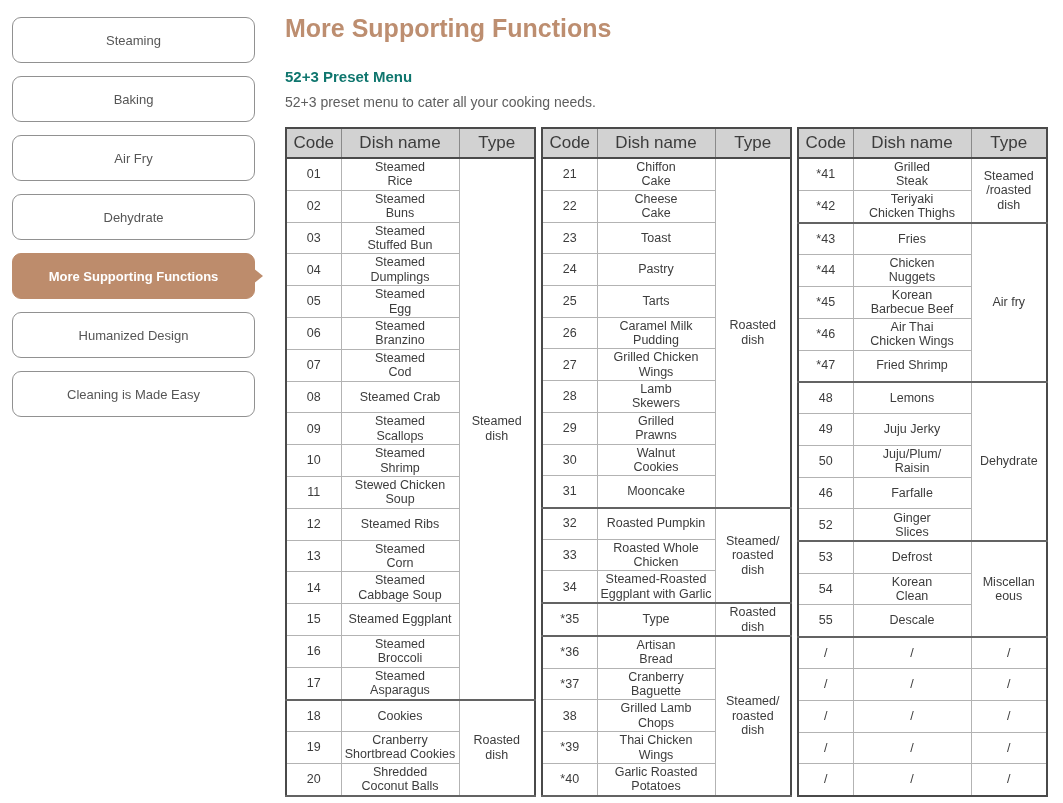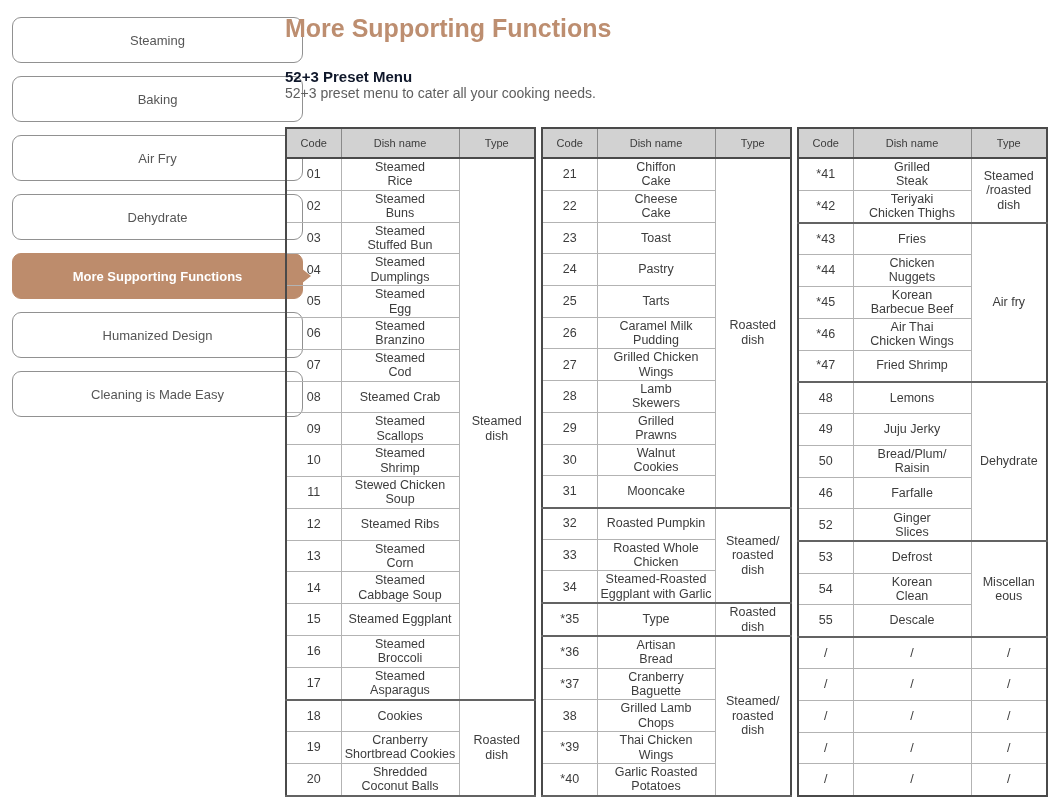--- a/index.html
+++ b/index.html
@@ -28,7 +28,7 @@
     display: flex;
     align-items: center;
     justify-content: center;
-    width: 291px;
+    width: 243px;
     height: 46px;
     margin-bottom: 13px;
     background: #ffffff;

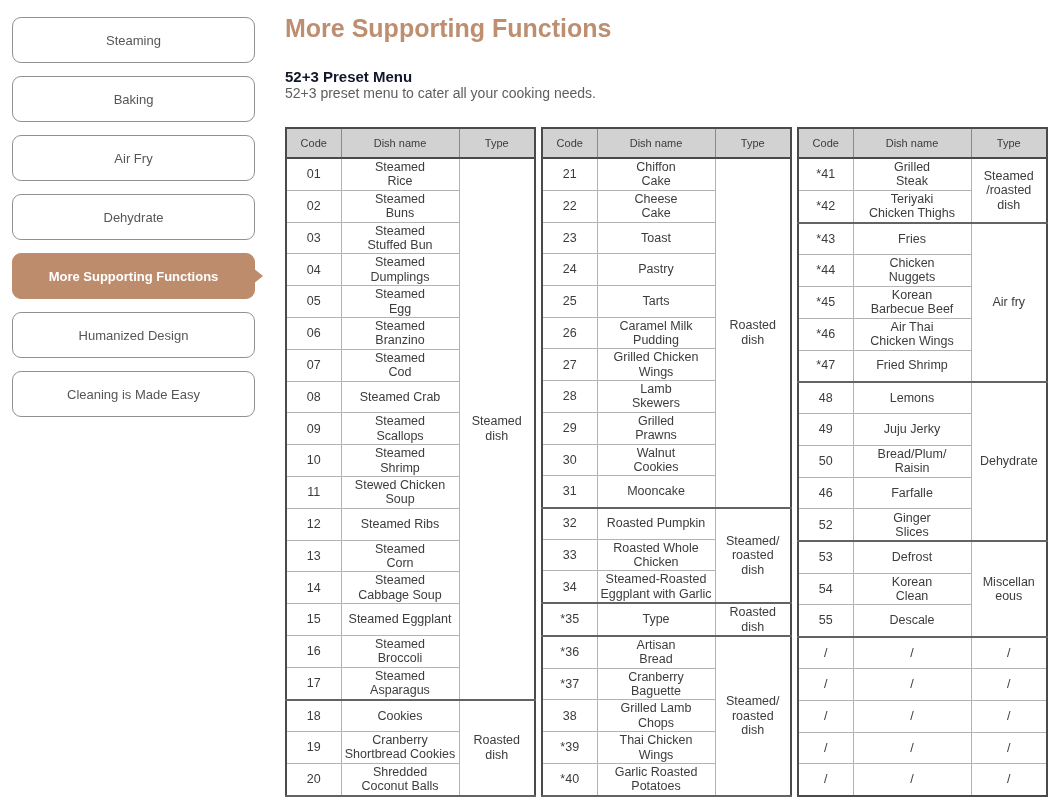--- a/index.html
+++ b/index.html
@@ -73,7 +73,7 @@
     margin-top: 25px;
     font-size: 15px;
     font-weight: 700;
-    color: #0f172a;
+    color: #0f766e;
   }
   .section-desc {
     font-size: 14px;

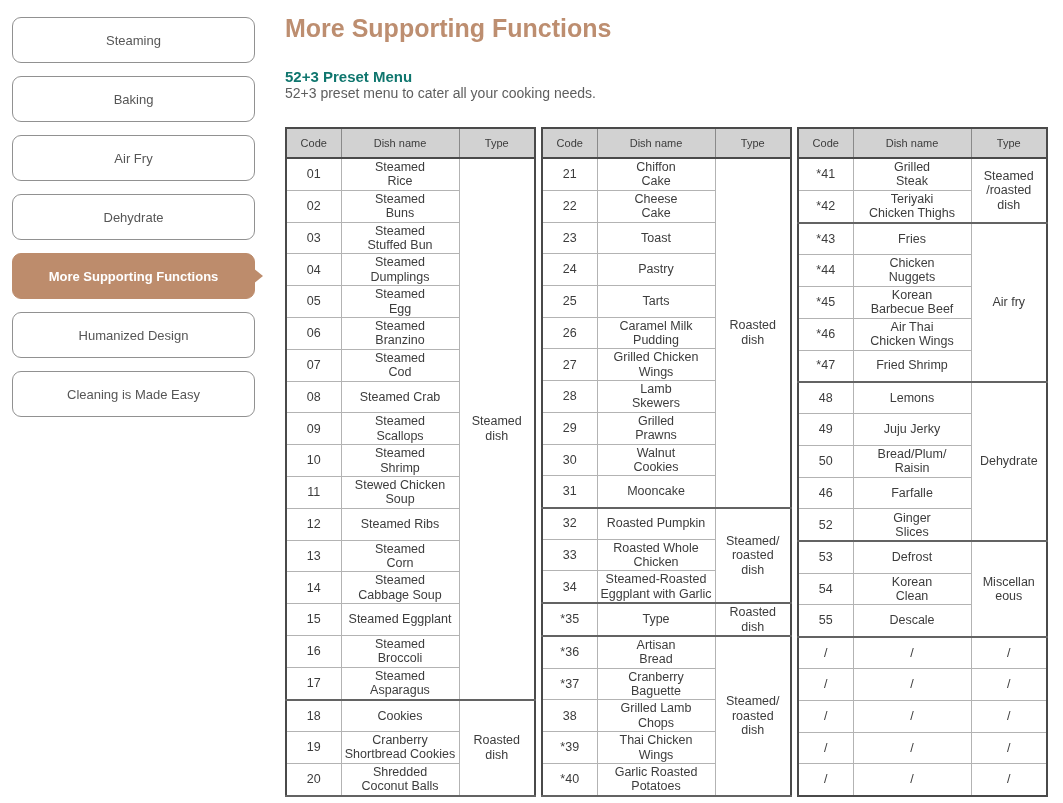--- a/index.html
+++ b/index.html
@@ -76,6 +76,7 @@
     color: #0f766e;
   }
   .section-desc {
+    margin-top: 9px;
     font-size: 14px;
     color: #5e5e5e;
   }

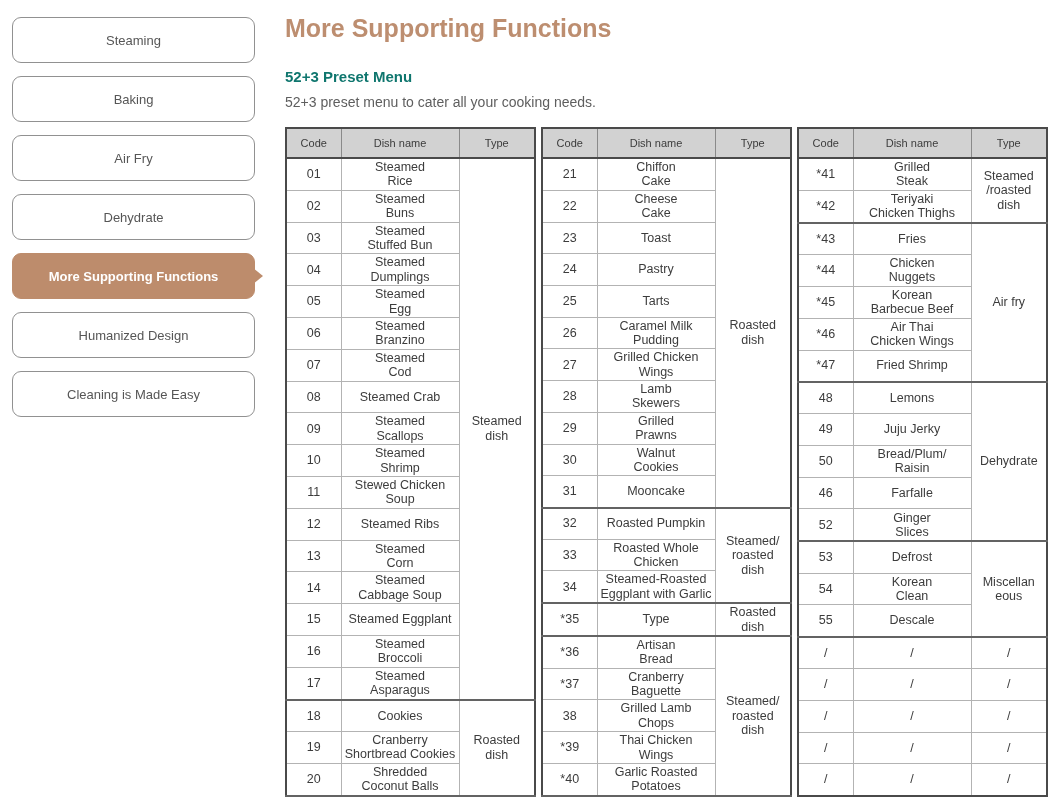--- a/index.html
+++ b/index.html
@@ -103,7 +103,7 @@
     background: #d2d2d2;
     border: 1px solid #8a8a8a;
     border-bottom: 2px solid #4a4a4a;
-    font-size: 11px;
+    font-size: 17px;
     font-weight: 400;
     color: #3c3c3c;
     text-align: center;

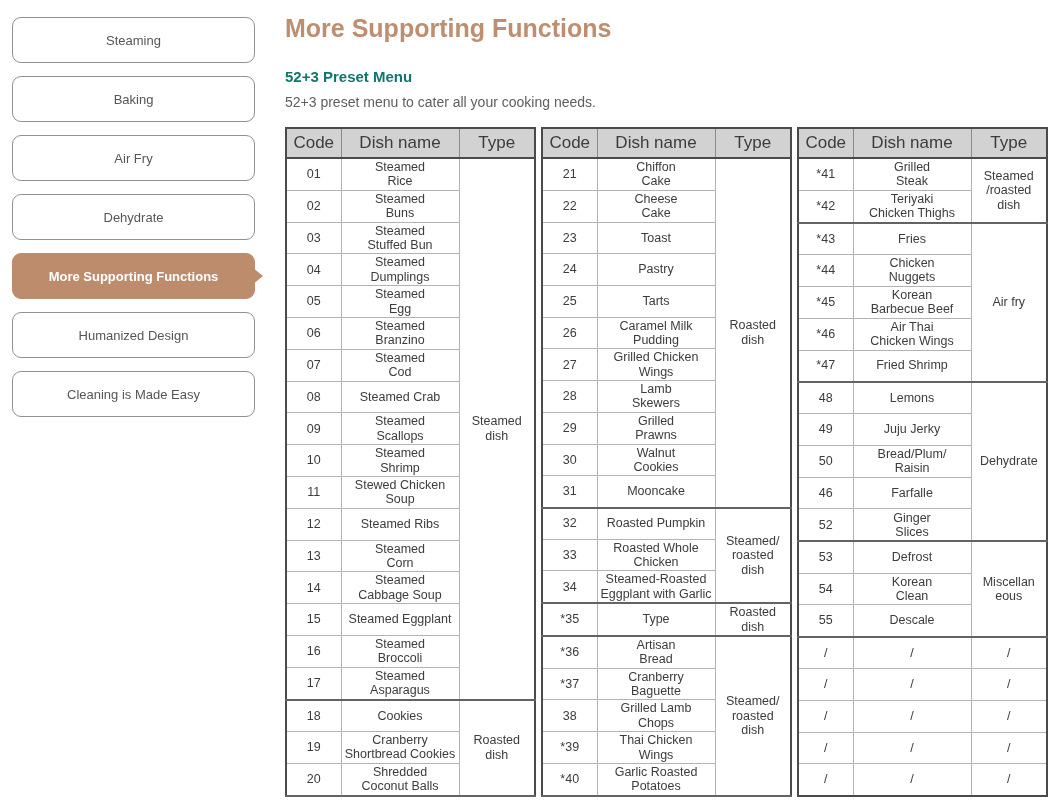--- a/index.html
+++ b/index.html
@@ -457,7 +457,7 @@
           </tr>
           <tr>
             <td>50</td>
-            <td>Bread/Plum/
+            <td>Juju/Plum/
 Raisin</td>
           </tr>
           <tr>

